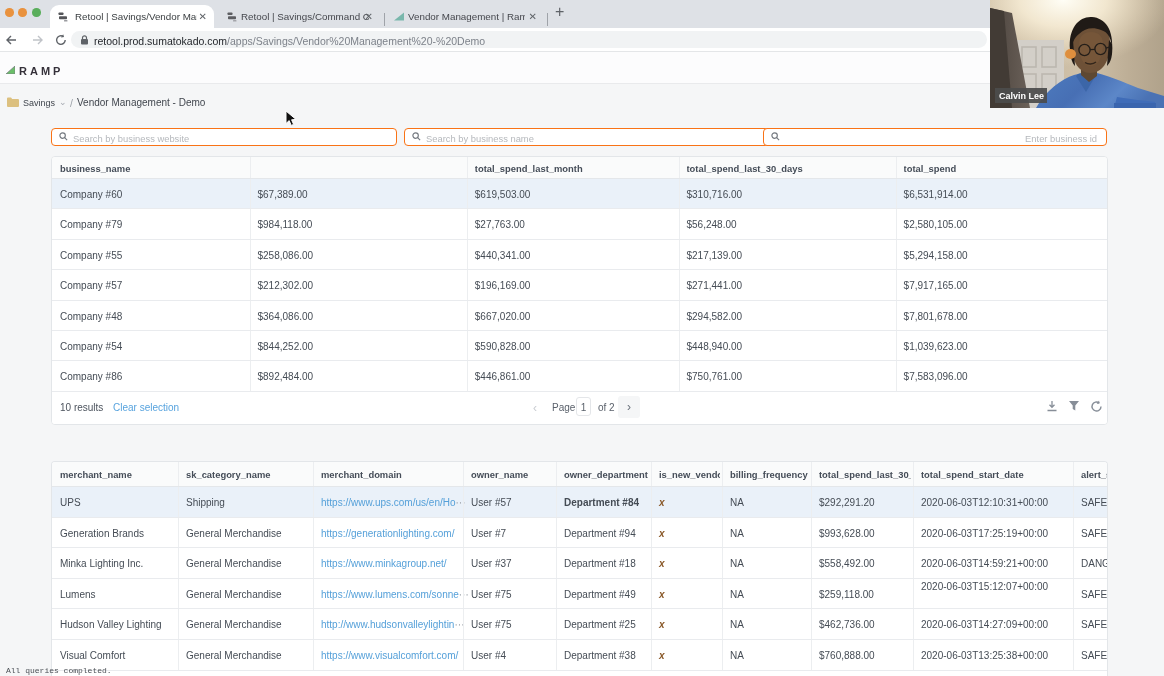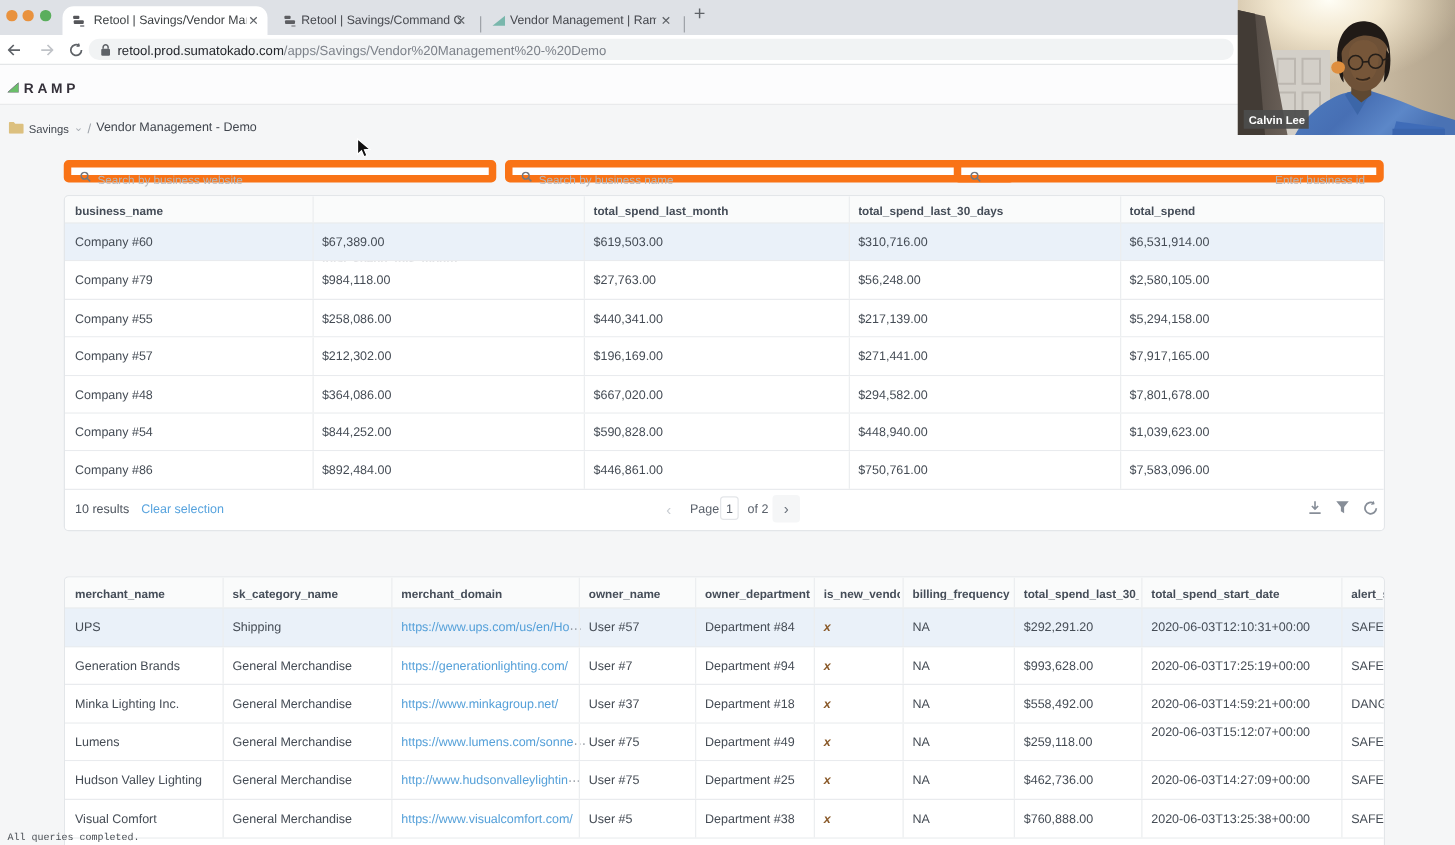--- a/index.html
+++ b/index.html
@@ -27,7 +27,7 @@
   #breadcrumb span { white-space:nowrap; }
 
   
-  .searchinput { position:absolute; top:128px; height:18px; background:#fff; border:6px solid #f97316; border-radius:4px; font-size:9.4px; color:#b5b8bc; line-height:16px; }
+  .searchinput { position:absolute; top:128px; height:18px; background:#fff; border:1px solid #f97316; border-radius:4px; font-size:9.4px; color:#b5b8bc; line-height:16px; }
   .searchinput .mag { position:absolute; left:7px; top:3px; }
 
   

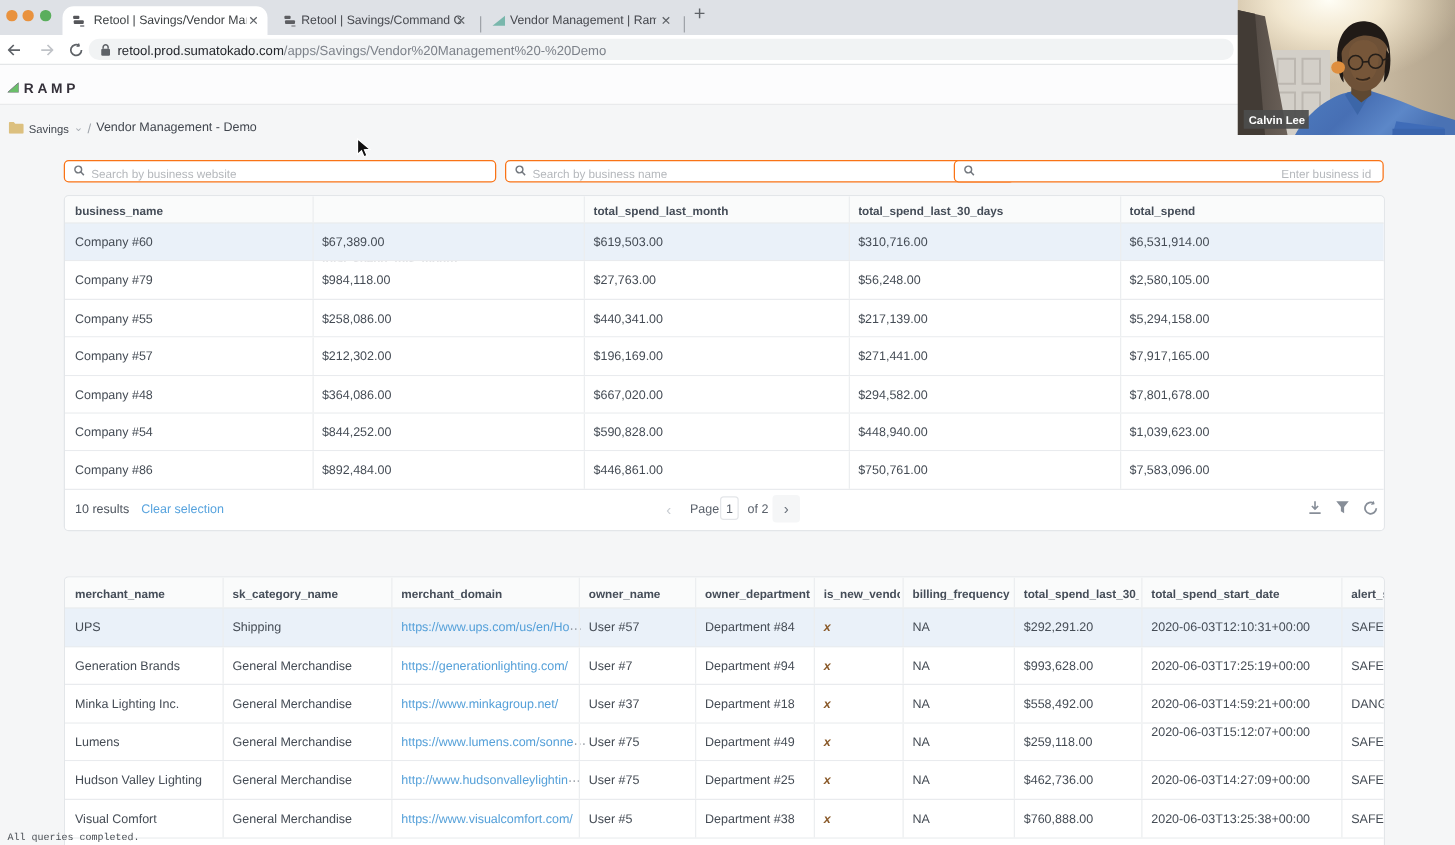--- a/index.html
+++ b/index.html
@@ -287,7 +287,7 @@
 <span style="left:134px; top:10px;">Shipping</span>
 <span style="left:269px; top:10px; width:147px; overflow:hidden;"><a href="#">https://www.ups.com/us/en/Ho</a><span style="color:#9aa0a7;"> ⋯</span></span>
 <span style="left:419px; top:10px;">User #57</span>
-<span style="left:512px; top:10px;">Department #84</span>
+<span style="left:512px; top:10px;font-weight:bold;">Department #84</span>
 <span style="left:607px; top:10px; color:#8a5a2a; font-style:italic; font-weight:700;">x</span>
 <span style="left:678px; top:10px;">NA</span>
 <span style="left:767px; top:10px;">$292,291.20</span>

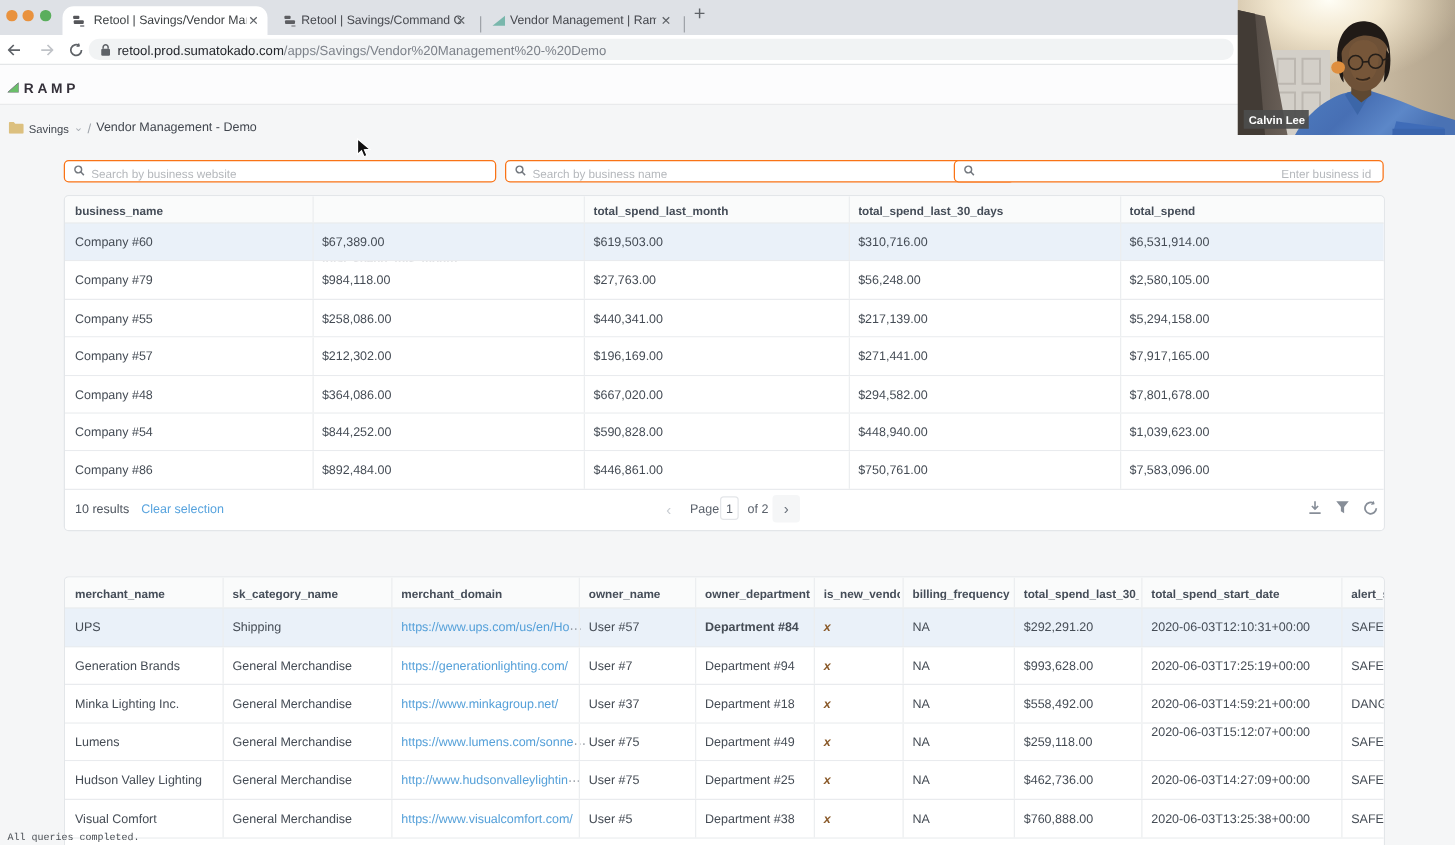--- a/index.html
+++ b/index.html
@@ -391,7 +391,7 @@
 <span style="left:8px; top:10px;">Visual Comfort</span>
 <span style="left:134px; top:10px;">General Merchandise</span>
 <span style="left:269px; top:10px; width:147px; overflow:hidden;"><a href="#">https://www.visualcomfort.com/</a></span>
-<span style="left:419px; top:10px;">User #5</span>
+<span style="left:419px; top:10px;">User #4</span>
 <span style="left:512px; top:10px;">Department #38</span>
 <span style="left:607px; top:10px; color:#8a5a2a; font-style:italic; font-weight:700;">x</span>
 <span style="left:678px; top:10px;">NA</span>

